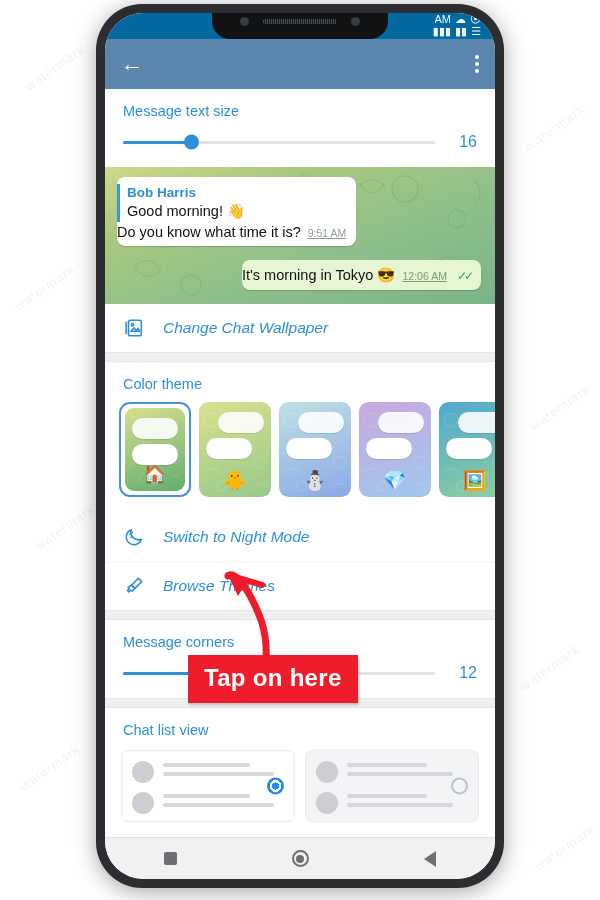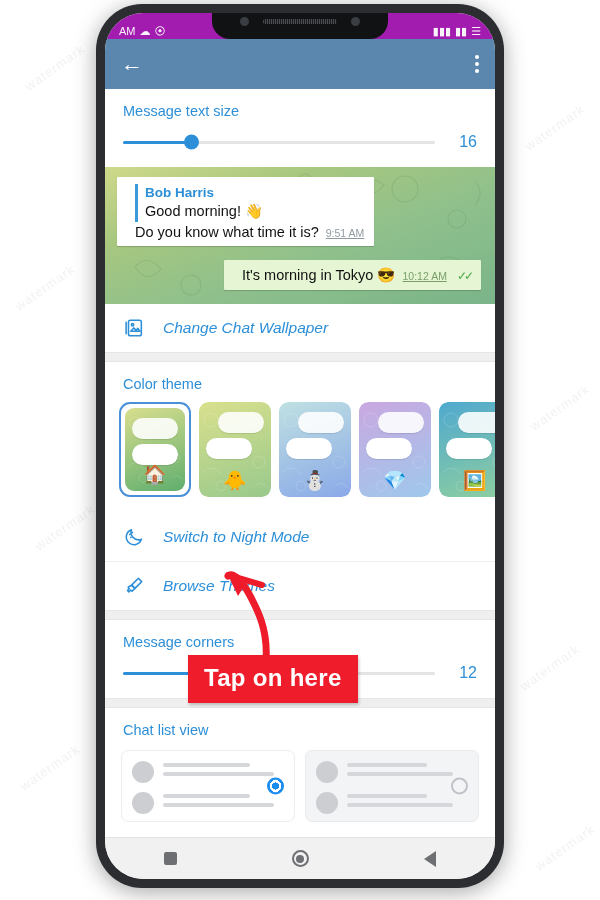--- a/index.html
+++ b/index.html
@@ -49,7 +49,7 @@
   #statusbar {
     position: relative;
     height: 26px;
-    background: #a21caf;
+    background: #0369a1;
     color: #ffffff;
     font-size: 11px;
     display: flex;
@@ -57,6 +57,7 @@
     justify-content: space-between;
     padding: 0 14px 1px 14px;
     overflow: hidden;
+    flex-direction: column;
   }
   #statusbar .sb-left, #statusbar .sb-right {
     display: flex; align-items: center; gap: 4px;

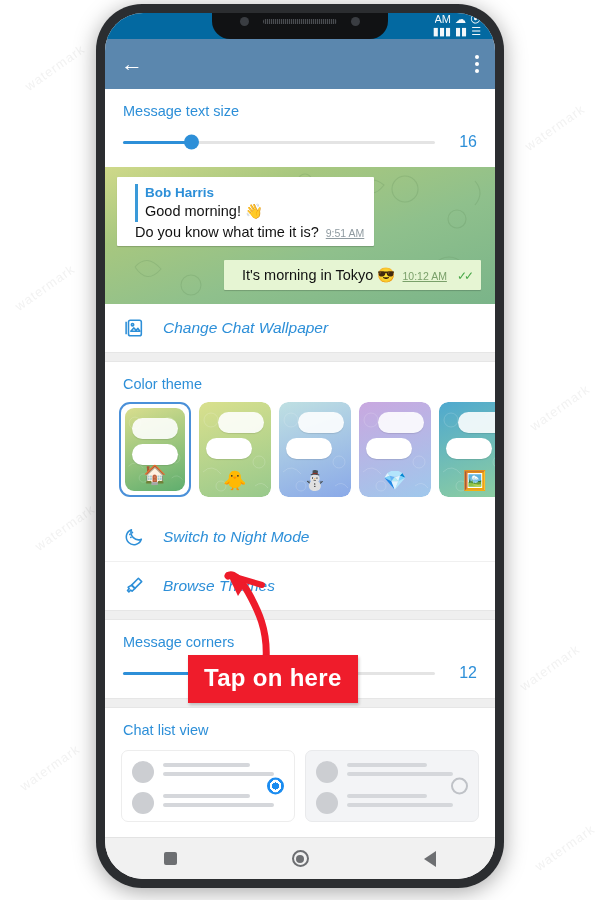--- a/index.html
+++ b/index.html
@@ -185,8 +185,8 @@
   }
   .bubble {
     position: relative;
-    border-radius: 1px;
-    padding: 7px 10px 6px 18px;
+    border-radius: 8px;
+    padding: 7px 10px 6px 0;
     font-size: 14.5px;
     color: #111;
     box-shadow: 0 1px 1px rgba(0,0,0,.18);

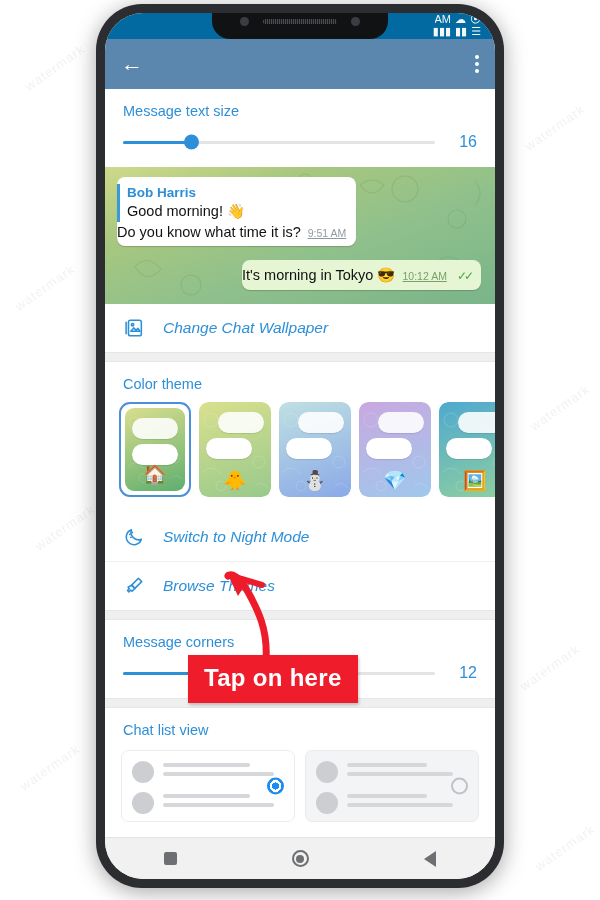--- a/index.html
+++ b/index.html
@@ -421,7 +421,7 @@
           <div class="bubble out">
             <div class="msg-line">
               <span>It's morning in Tokyo 😎</span>
-              <span class="stamp sent">10:12 AM</span>
+              <span class="stamp sent">12:06 AM</span>
               <span class="ticks">✓✓</span>
             </div>
           </div>

